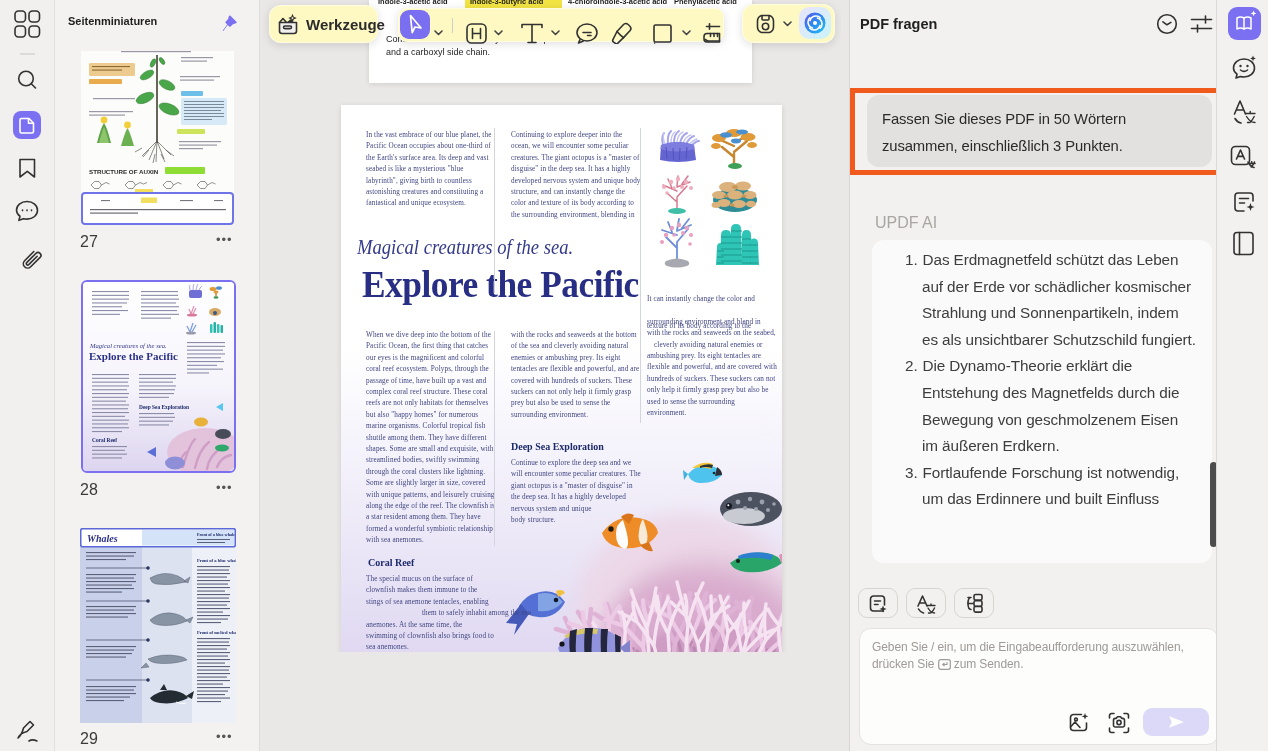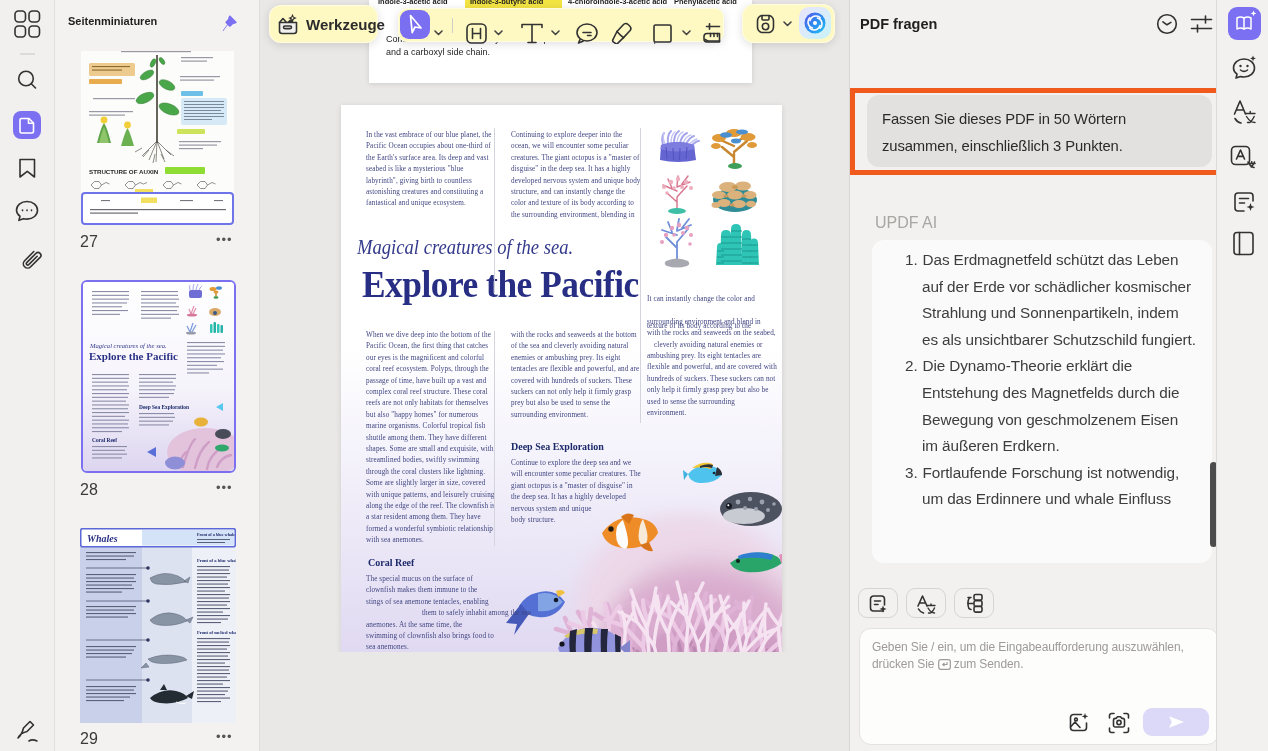--- a/index.html
+++ b/index.html
@@ -831,7 +831,7 @@
   <div class="rline" style="left:72px;top:410.6px;">Bewegung von geschmolzenem Eisen</div>
   <div class="rline" style="left:72px;top:437.2px;">im äußeren Erdkern.</div>
   <div class="rline" style="left:55px;top:463.8px;">3.<span style="margin-left:5px;">Fortlaufende Forschung ist notwendig,</span></div>
-  <div class="rline" style="left:72px;top:490.4px;">um das Erdinnere und whale Einfluss</div>
+  <div class="rline" style="left:72px;top:490.4px;">um das Erdinnere und built Einfluss</div>
   <div class="abs" style="left:360px;top:462px;width:7px;height:85px;background:#4c4c4c;border-radius:3.5px;"></div>
 
   <div class="abs" style="left:8px;top:588px;width:40px;height:30px;border:1px solid #d7d5d2;border-radius:9px;">

